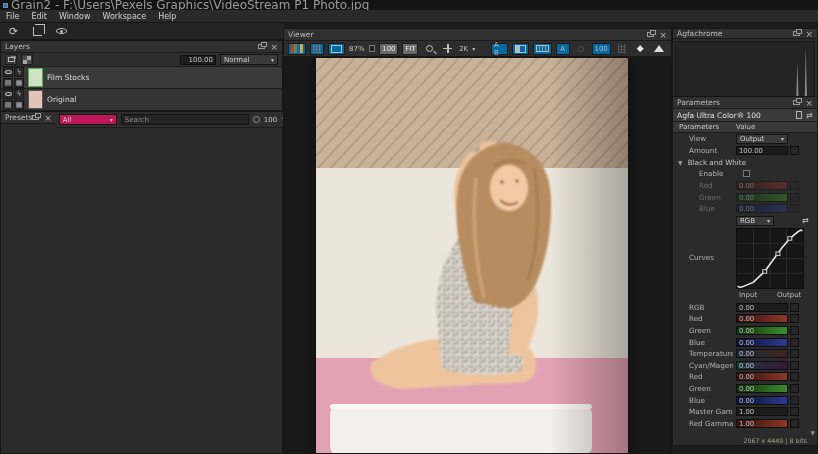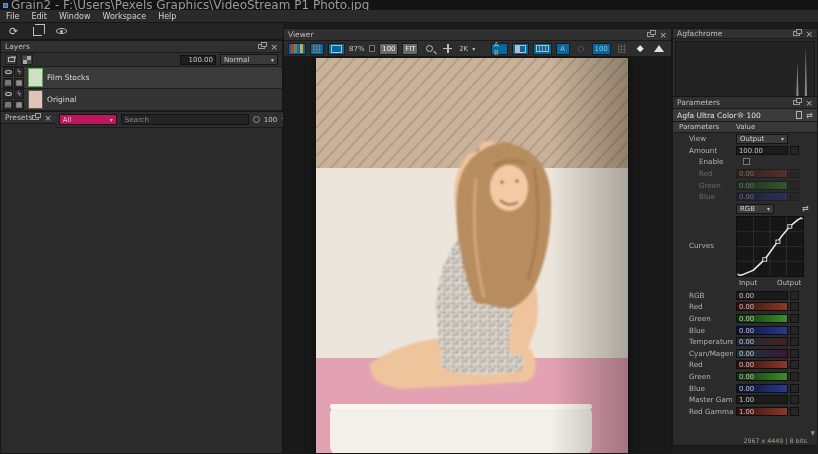--- a/index.html
+++ b/index.html
@@ -533,6 +533,10 @@
       <span class="vspin"></span>
     </div>
 
+    <div class="secrow">
+      <span class="sec-chev">▼</span>
+      <span>Black and White</span>
+    </div>
     <div class="prow">
       <span class="plabel" style="padding-left:26px">Enable</span>
       <span class="chk" style="position:absolute;left:70px"></span>

